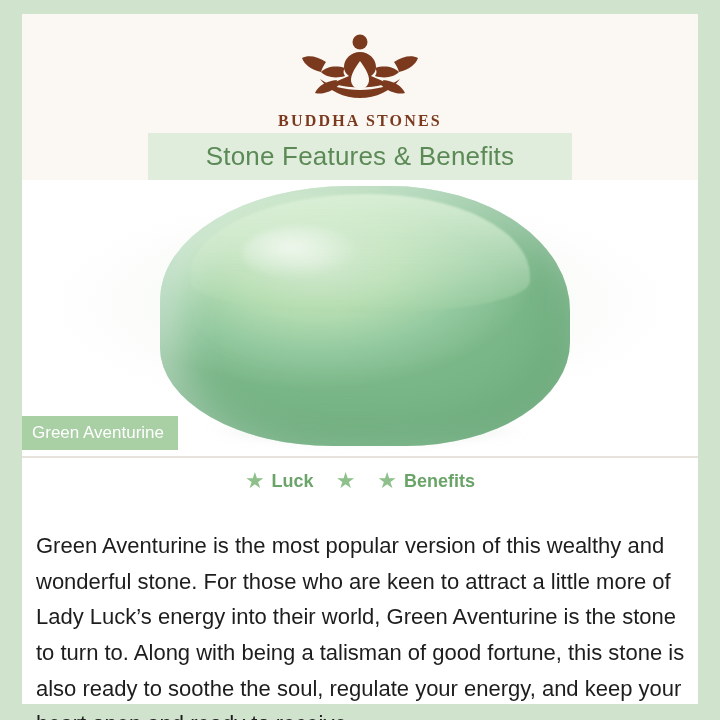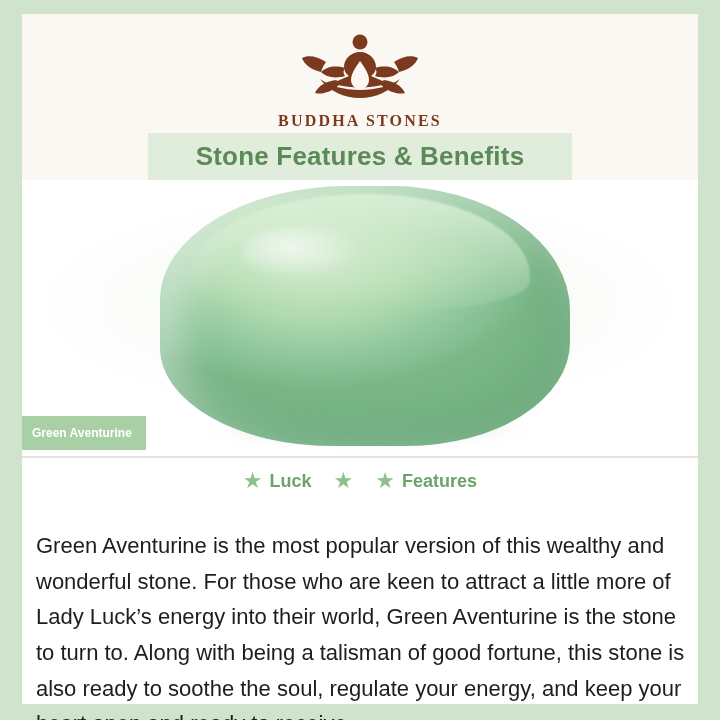--- a/index.html
+++ b/index.html
@@ -141,7 +141,7 @@
   }
   .title-text {
     font-size: 26px;
-    font-weight: bold;
+    font-weight: normal;
     color: #5c8a56;
     font-family: "Liberation Sans", sans-serif;
     letter-spacing: 0.2px;

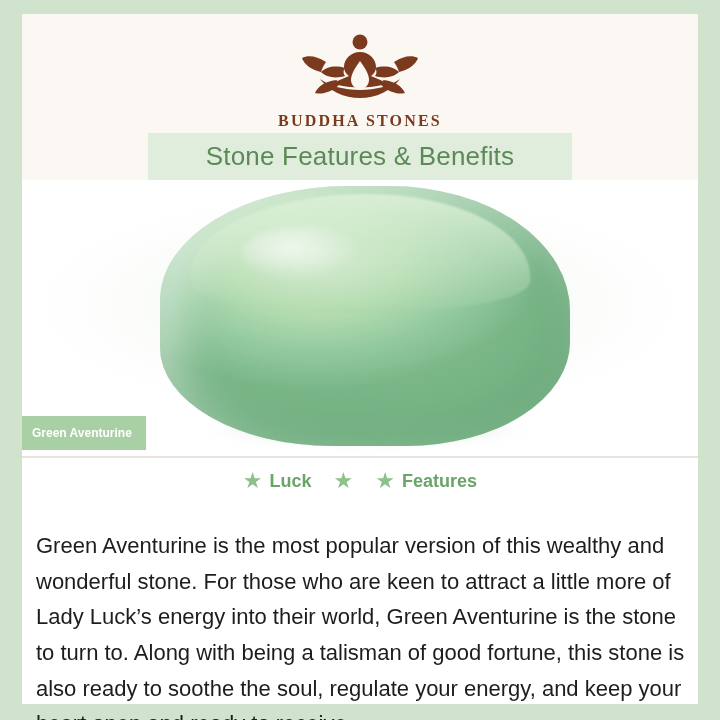--- a/index.html
+++ b/index.html
@@ -220,8 +220,8 @@
   }
   .name-tag-text {
     color: #ffffff;
-    font-size: 12px;
-    font-weight: bold;
+    font-size: 17px;
+    font-weight: normal;
   }
 
   

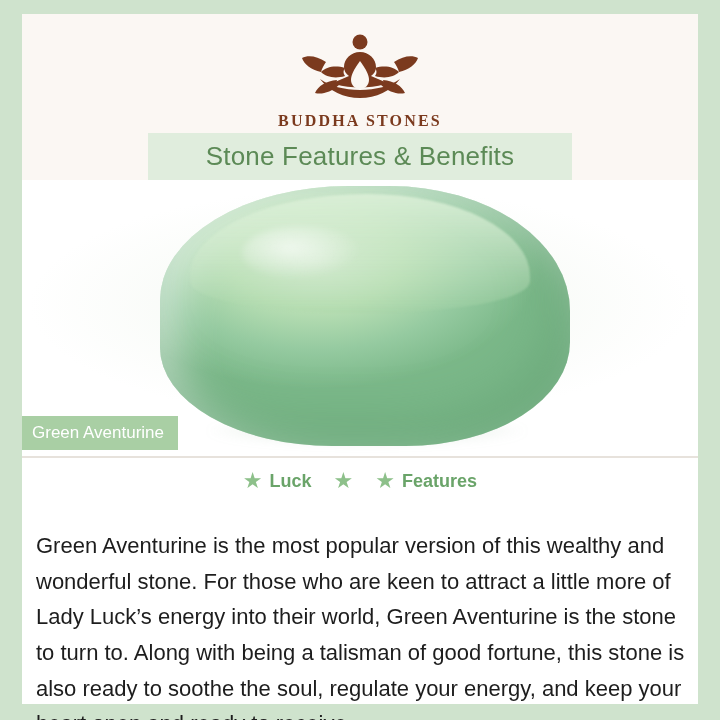--- a/index.html
+++ b/index.html
@@ -344,7 +344,7 @@
       </div>
       <div class="kw">
         <span class="star">★</span>
-        <span class="kw-label">Features</span>
+        <span class="kw-label">Benefits</span>
       </div>
     </div>
 

